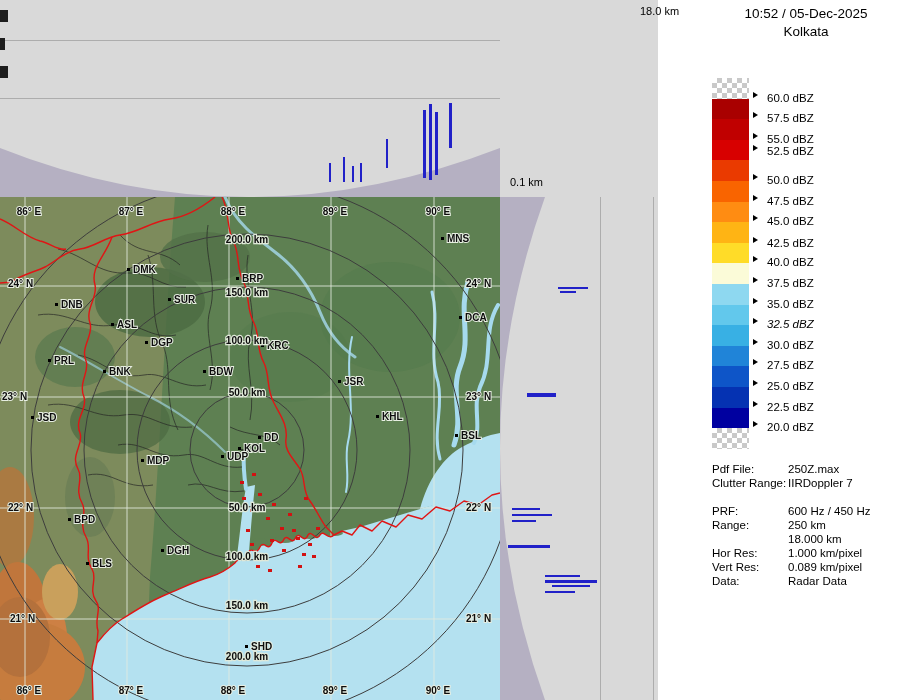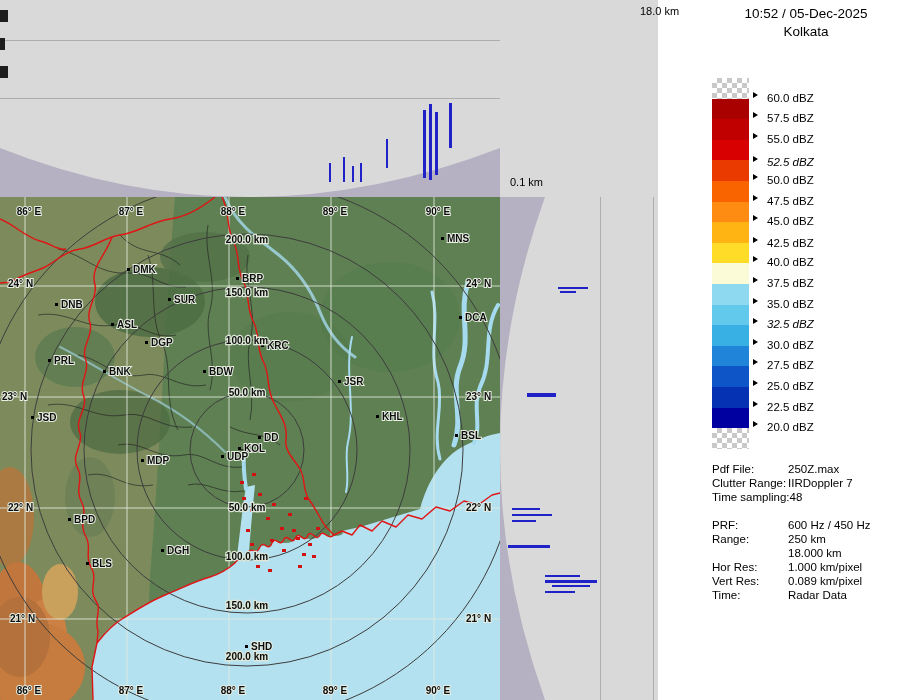--- a/index.html
+++ b/index.html
@@ -311,7 +311,7 @@
           <span class="tri"></span>
           <span>55.0 dBZ</span>
         </div>
-        <div class="scale-label" style="top: 78px; font-style: italic;">
+        <div class="scale-label" style="top: 67px;">
           <span class="tri"></span>
           <span>52.5 dBZ</span>
         </div>

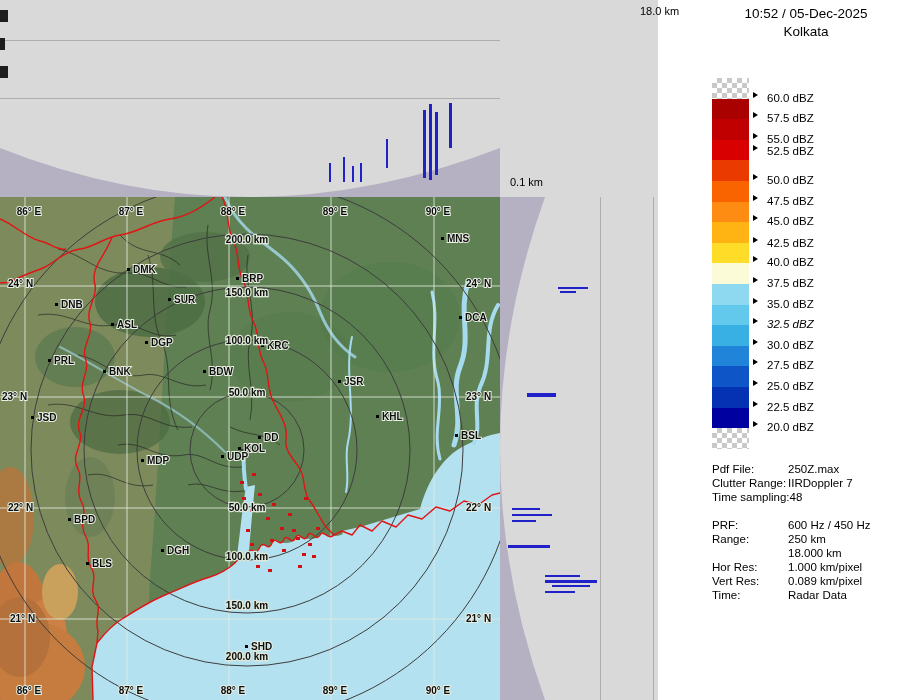--- a/index.html
+++ b/index.html
@@ -379,10 +379,6 @@
         <span class="meta-value">IIRDoppler 7</span>
       </div>
       <div class="meta-row">
-        <span class="meta-label">Time sampling:</span>
-        <span class="meta-value">48</span>
-      </div>
-      <div class="meta-row">
         <span class="meta-label"></span>
         <span class="meta-value"></span>
       </div>

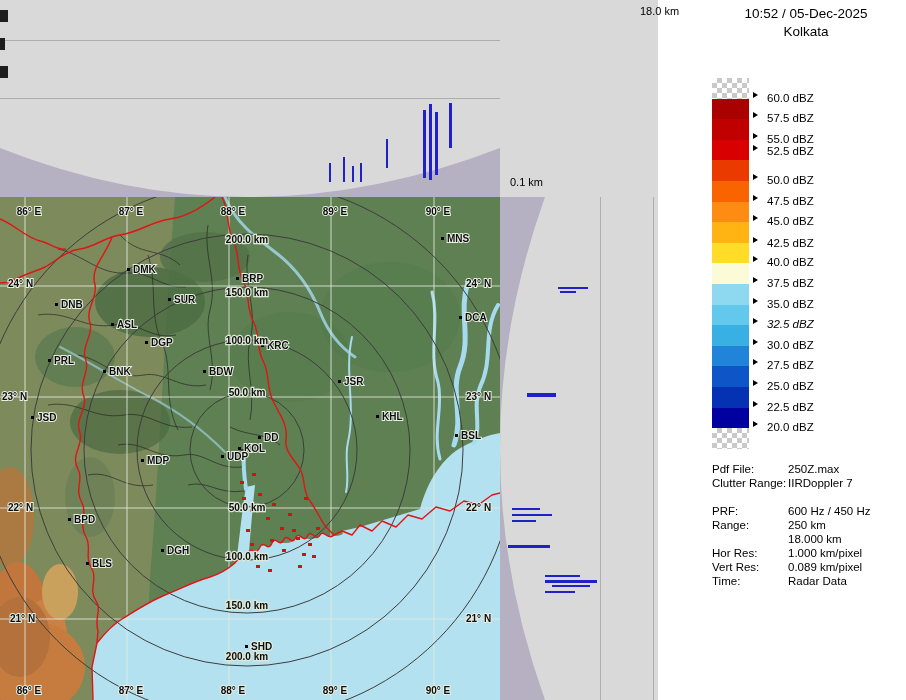--- a/index.html
+++ b/index.html
@@ -403,7 +403,7 @@
         <span class="meta-value">0.089 km/pixel</span>
       </div>
       <div class="meta-row">
-        <span class="meta-label">Time:</span>
+        <span class="meta-label">Data:</span>
         <span class="meta-value">Radar Data</span>
       </div>
       <div class="meta-row">

